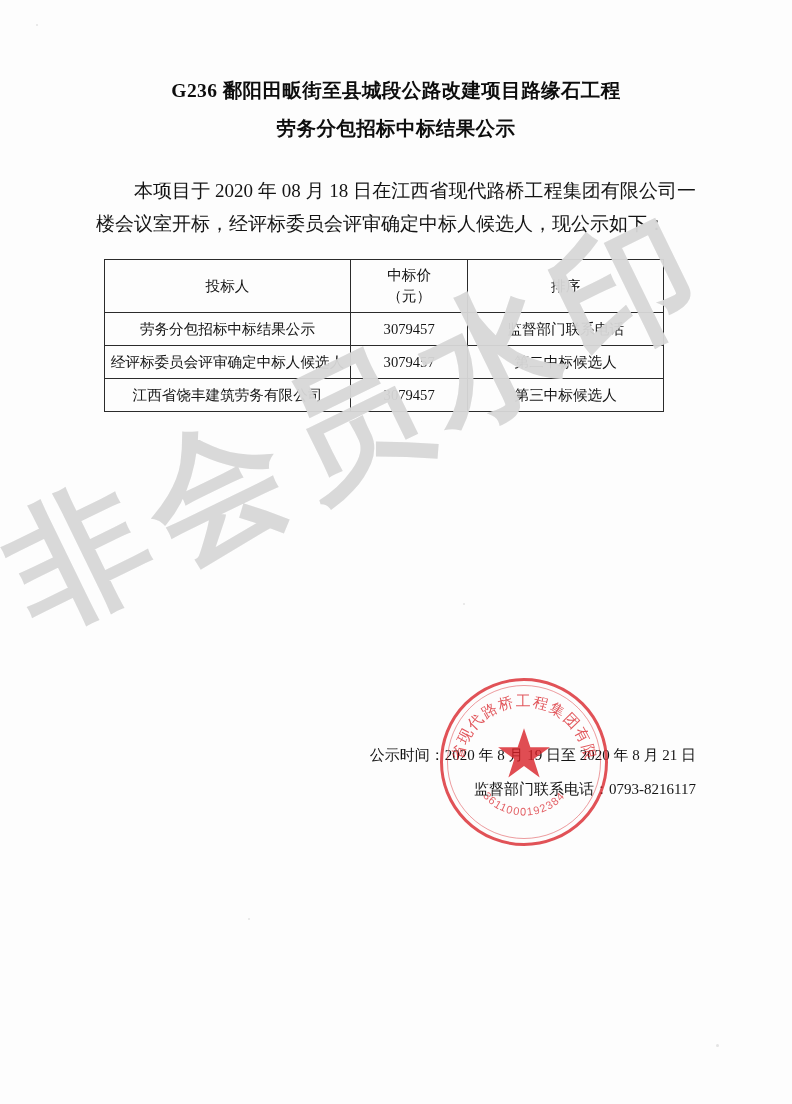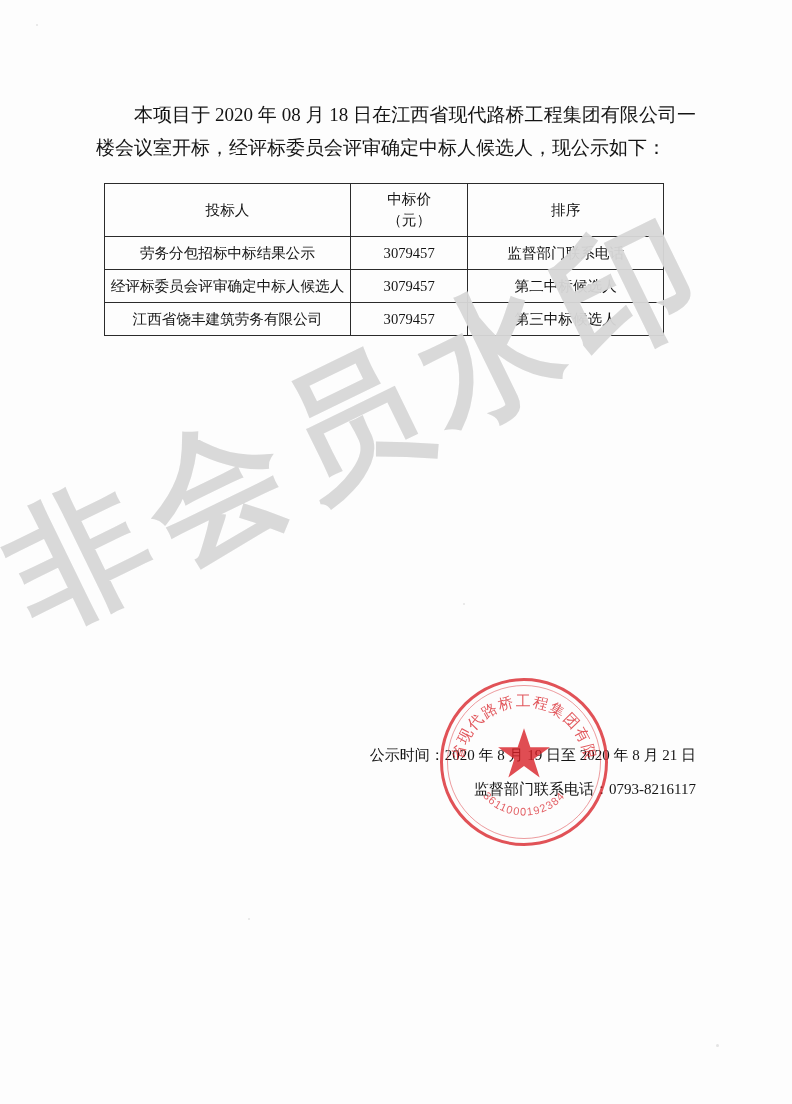--- a/index.html
+++ b/index.html
@@ -174,6 +174,10 @@
 
   <div class="doc-body">
 
+    <div class="title">
+      <span>G236 鄱阳田畈街至县城段公路改建项目路缘石工程</span>
+      <span class="line2">劳务分包招标中标结果公示</span>
+    </div>
 
     <p class="para">本项目于 2020 年 08 月 18 日在江西省现代路桥工程集团有限公司一楼会议室开标，经评标委员会评审确定中标人候选人，现公示如下：</p>
 

